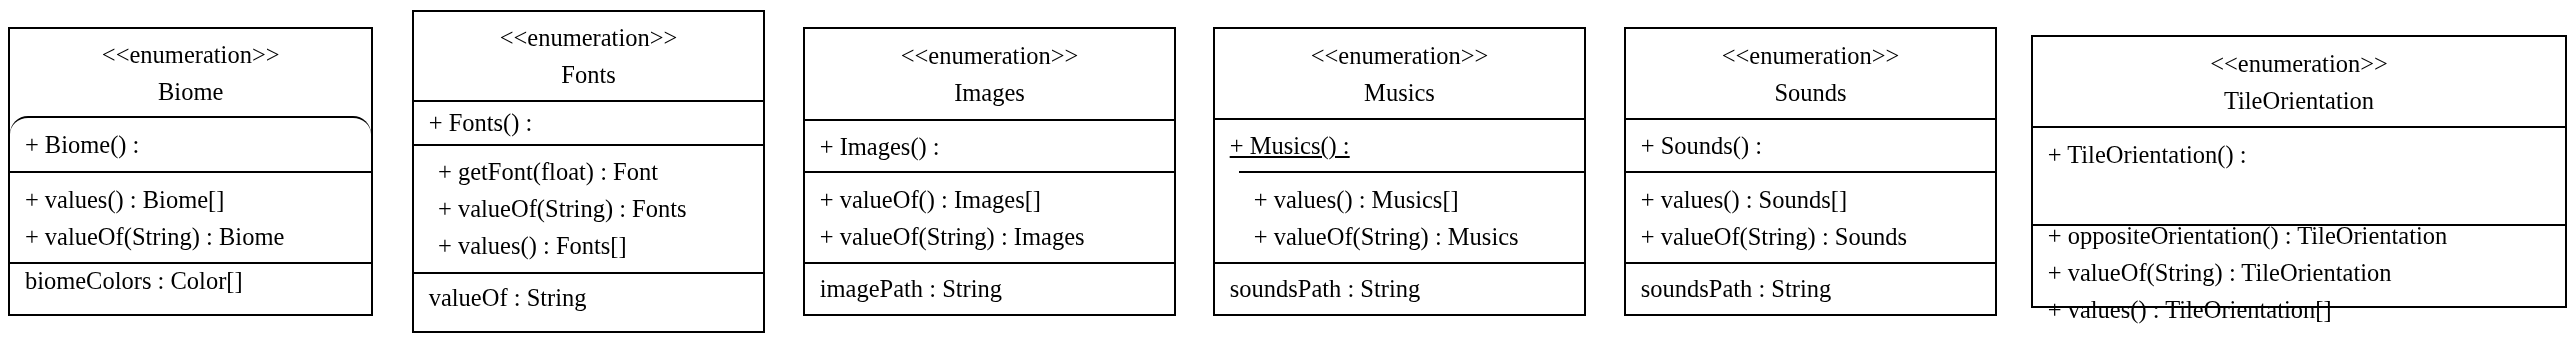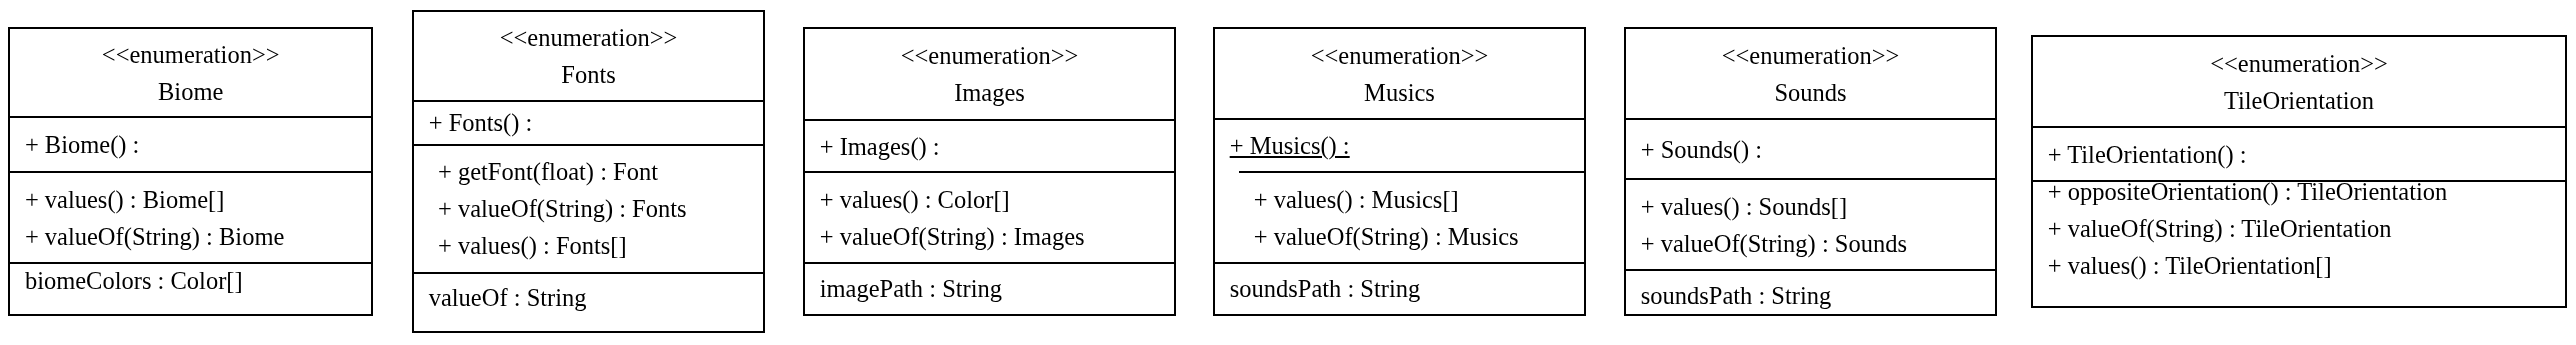--- a/index.html
+++ b/index.html
@@ -46,7 +46,7 @@
     <div class="line">&lt;&lt;enumeration&gt;&gt;</div>
     <div class="line">Biome</div>
   </div>
-  <div class="compartment body-sec" style="height:55px;">
+  <div class="compartment body-sec" style="height:55px;border-radius:18px;">
     <div class="line">+ Biome() :</div>
   </div>
   <div class="compartment body-sec" style="height:91px;">

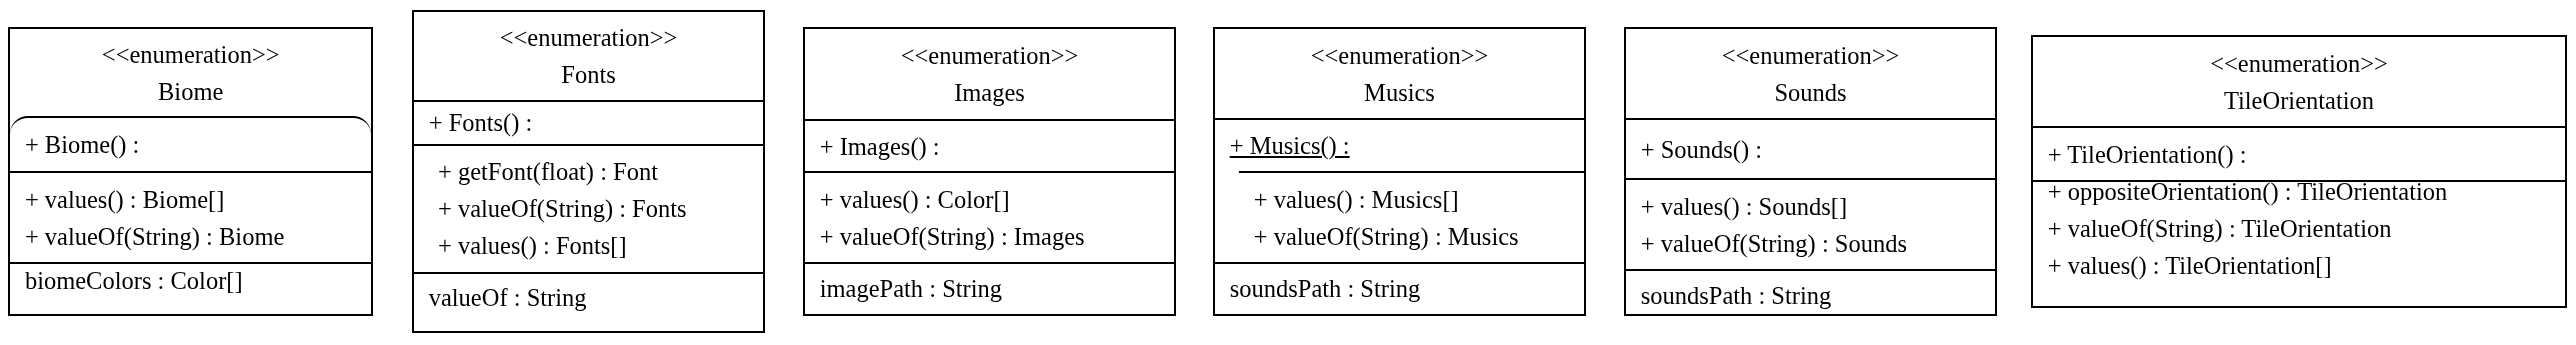--- a/index.html
+++ b/index.html
@@ -115,7 +115,7 @@
     <div class="line">&lt;&lt;enumeration&gt;&gt;</div>
     <div class="line">Sounds</div>
   </div>
-  <div class="compartment body-sec" style="height:60px;">
+  <div class="compartment body-sec" style="height:53px;">
     <div class="line">+ Sounds() :</div>
   </div>
   <div class="compartment body-sec" style="height:91px;">

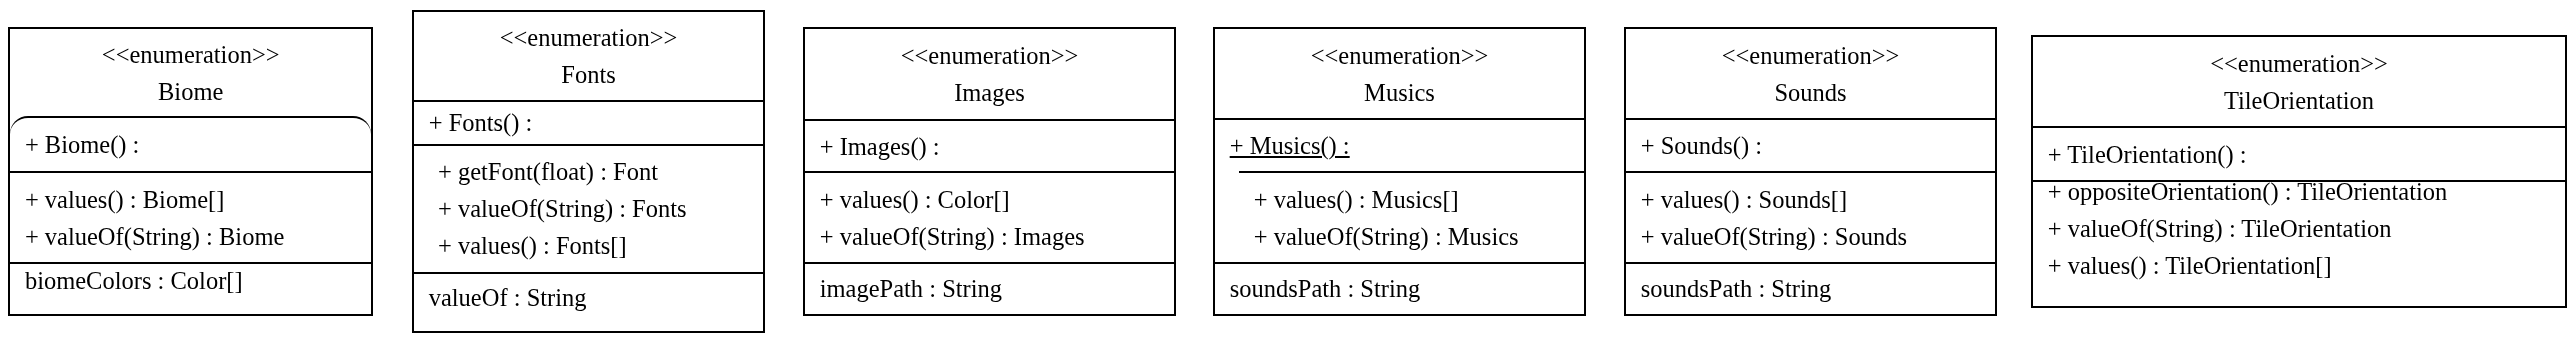--- a/index.html
+++ b/index.html
@@ -85,7 +85,7 @@
     <div class="line">+ Images() :</div>
   </div>
   <div class="compartment body-sec" style="height:91px;">
-    <div class="line">+ values() : Color[]</div>
+    <div class="line">+ valueOf() : Images[]</div>
     <div class="line">+ valueOf(String) : Images</div>
   </div>
   <div class="compartment body-sec" style="height:51px;">

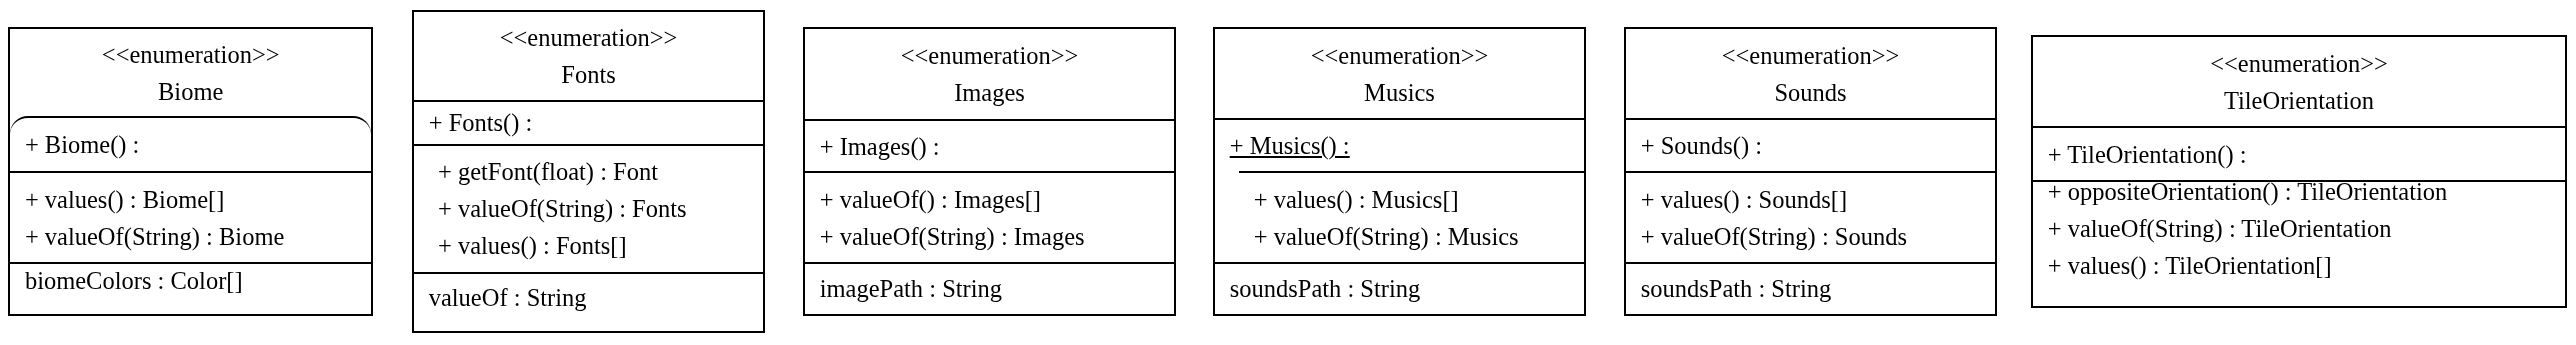--- a/index.html
+++ b/index.html
@@ -135,7 +135,7 @@
   <div class="compartment body-sec" style="height:54px;text-align:center;">
     <div class="line">+ TileOrientation() :</div>
   </div>
-  <div class="compartment body-sec" style="height:94px;">
+  <div class="compartment body-sec" style="height:94px;margin-top:44px;">
     <div class="line">+ oppositeOrientation() : TileOrientation</div>
     <div class="line">+ valueOf(String) : TileOrientation</div>
     <div class="line">+ values() : TileOrientation[]</div>

